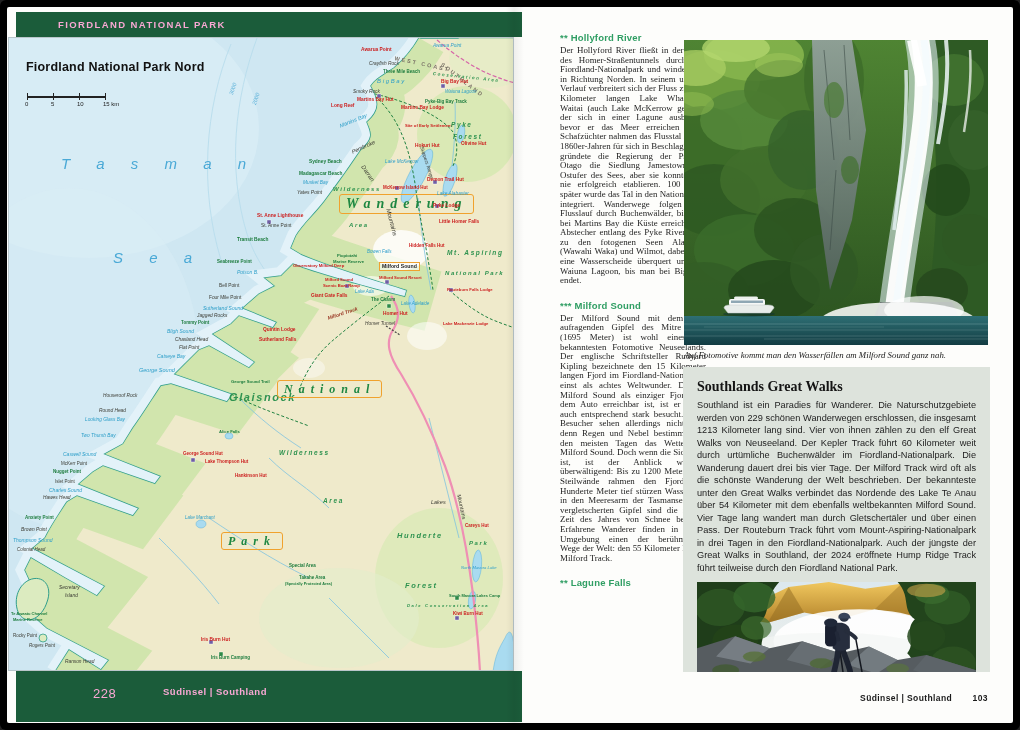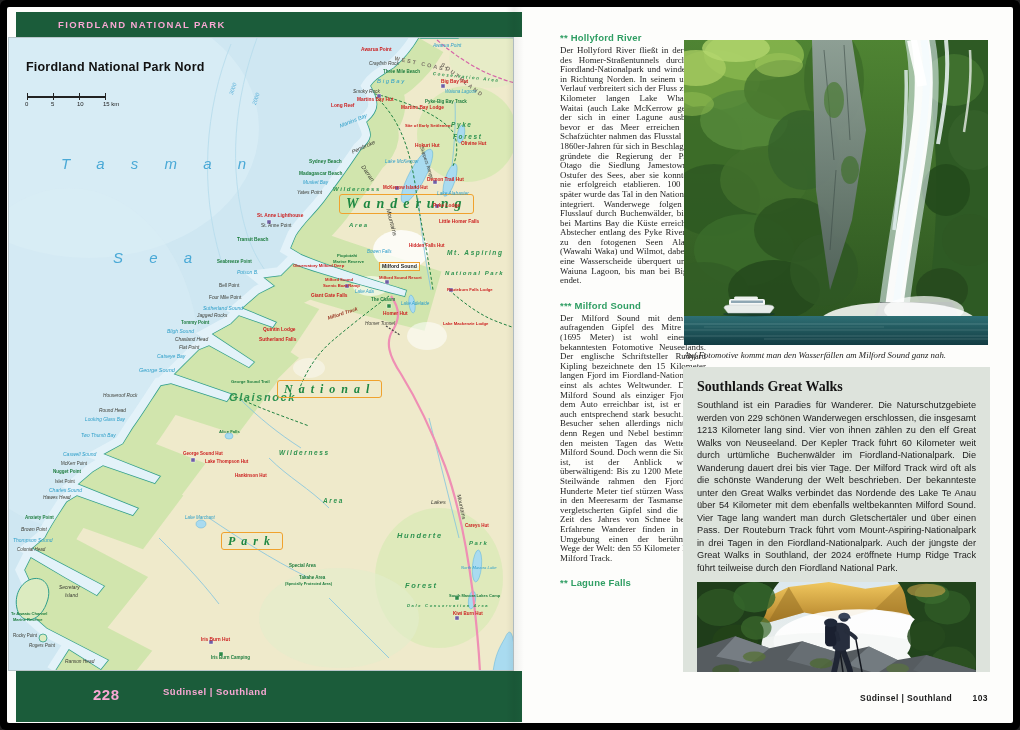--- a/index.html
+++ b/index.html
@@ -14,7 +14,7 @@
   .band-top{top:12px;height:25px;}
   .band-top span{display:inline-block;padding-left:42px;line-height:25px;font-weight:bold;font-size:9.5px;letter-spacing:1.4px;}
   .band-bottom{top:671px;height:51px;}
-  .band-bottom .pageno{position:absolute;left:77px;top:15px;font-weight:bold;font-size:15px;letter-spacing:.5px;text-align:right;}
+  .band-bottom .pageno{position:absolute;left:77px;top:15px;font-weight:normal;font-size:13px;letter-spacing:.5px;text-align:right;}
   .band-bottom .sect{position:absolute;left:147px;top:15px;font-weight:bold;font-size:9.5px;letter-spacing:.5px;}
 
   

